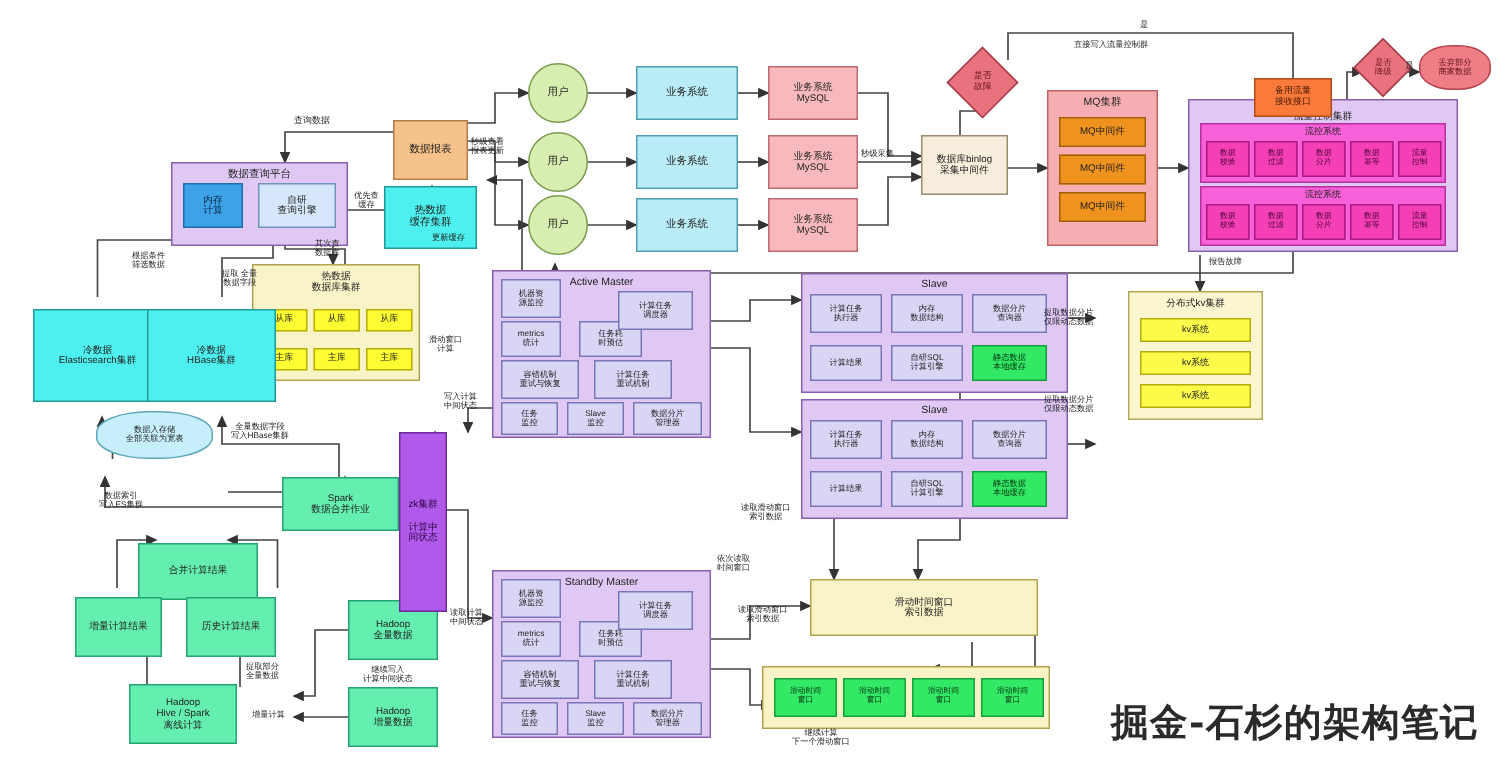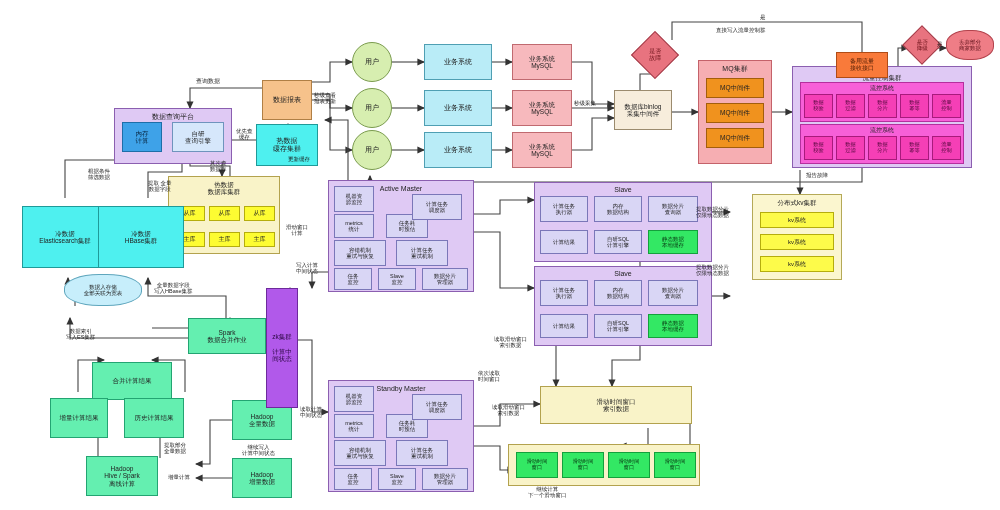--- a/index.html
+++ b/index.html
@@ -408,6 +408,7 @@
   <div class="lbl" style="left:528px;top:486px;font-size:5.5px;">继续计算
 下一个滑动窗口</div>
 
+  <div class="wm">掘金-石杉的架构笔记</div>
 </div>
 
 </body></html>

